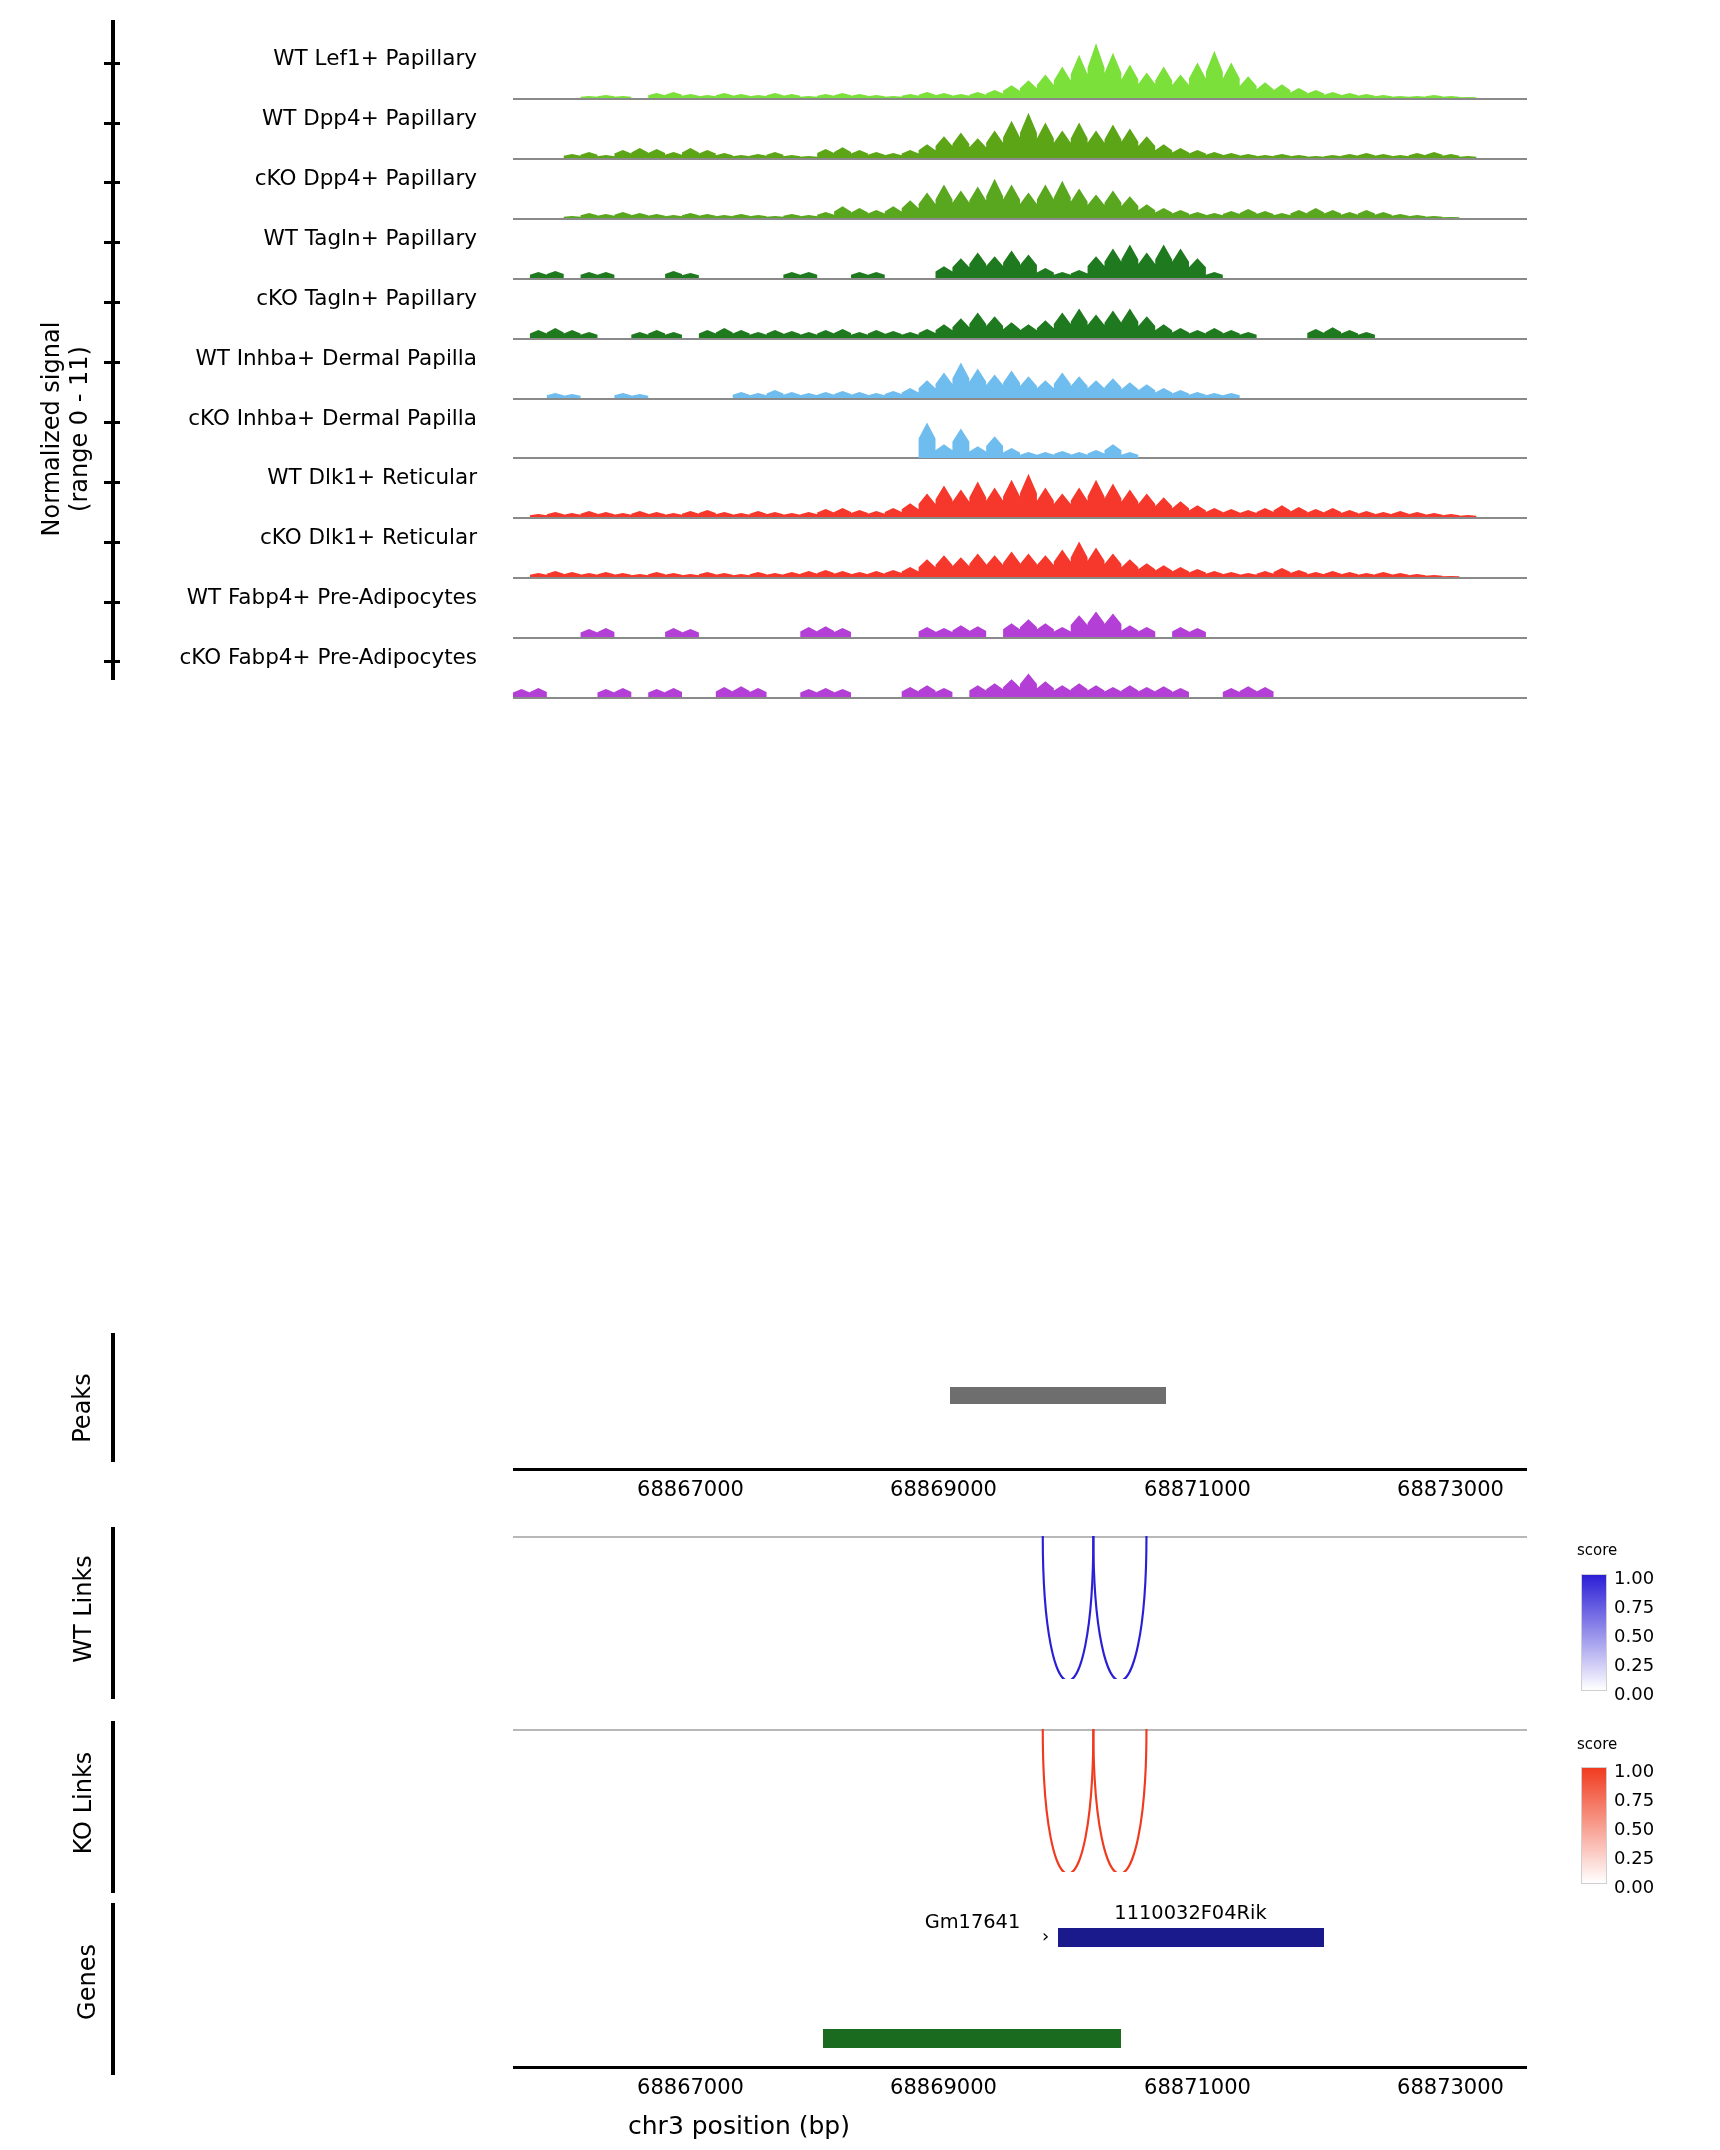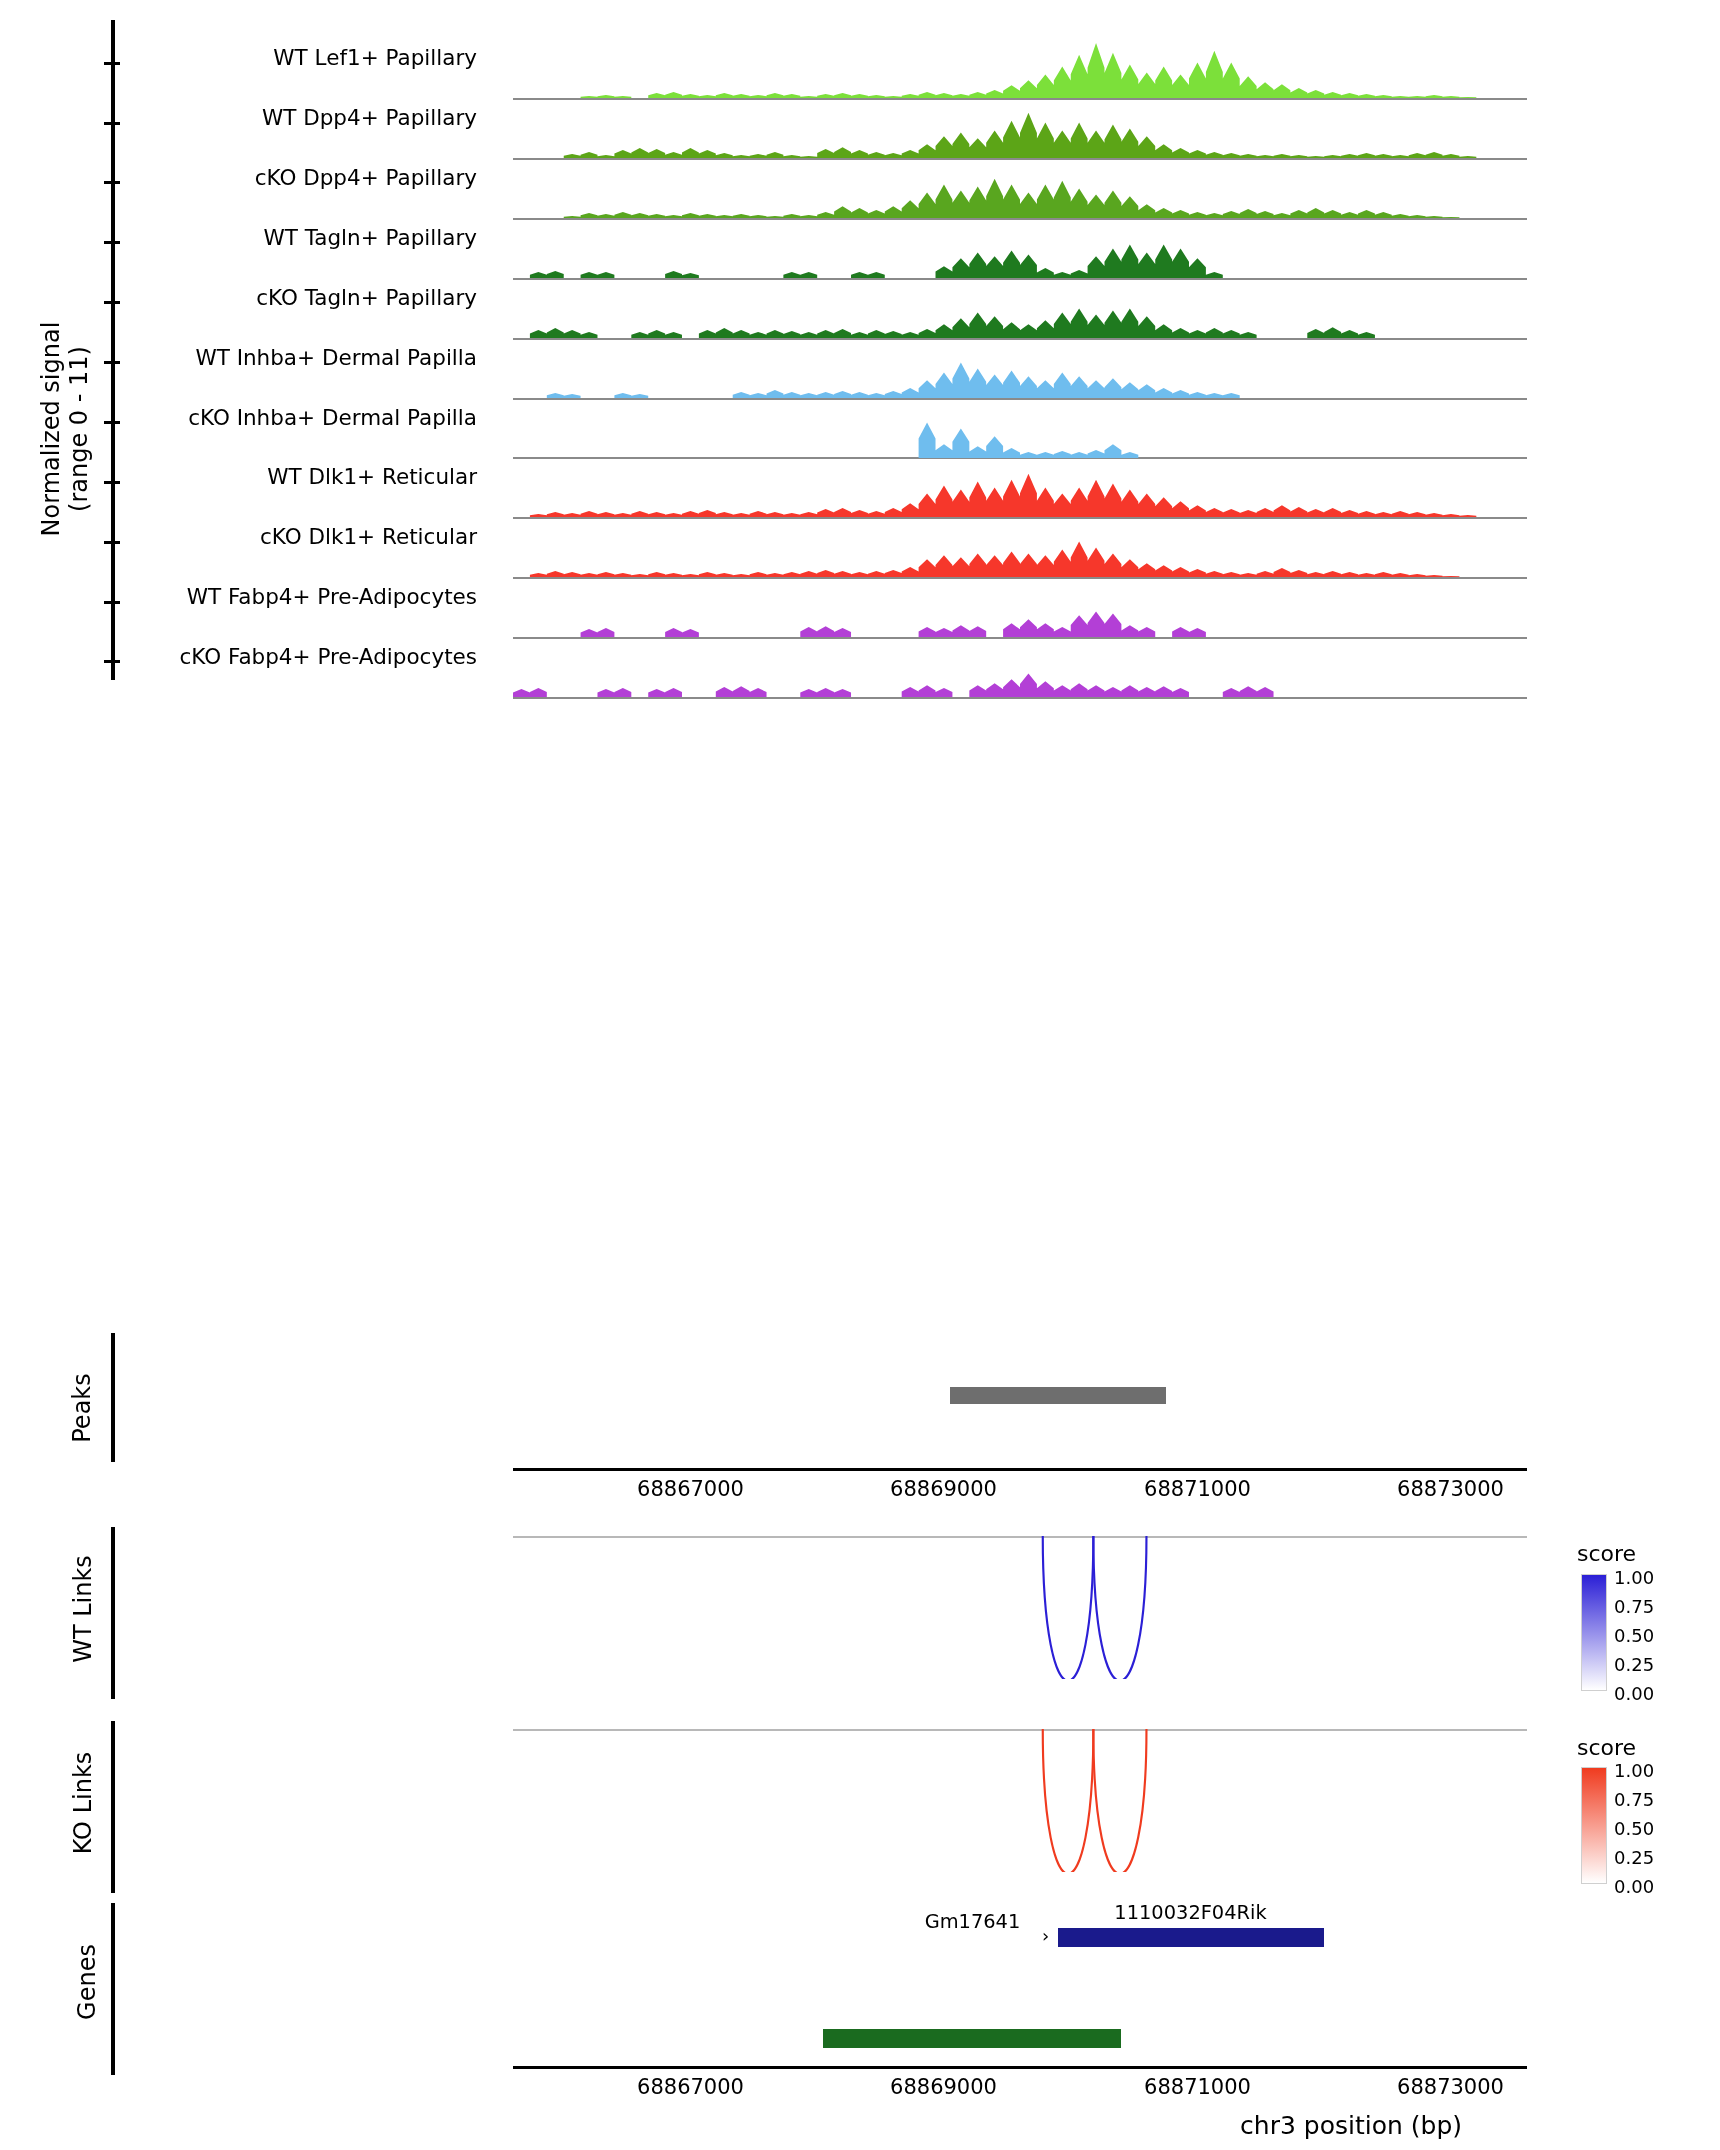--- a/index.html
+++ b/index.html
@@ -36,7 +36,7 @@
 
   .links-top { position:absolute; background:#b8b8b8; height:2.2px; }
 
-  .legend-title { position:absolute; font-size:22px; }
+  .legend-title { position:absolute; font-size:15px; }
   .legend-bar {
     position:absolute; width:24.4px; height:115px; border:0.7px solid #cfcfcf;
   }

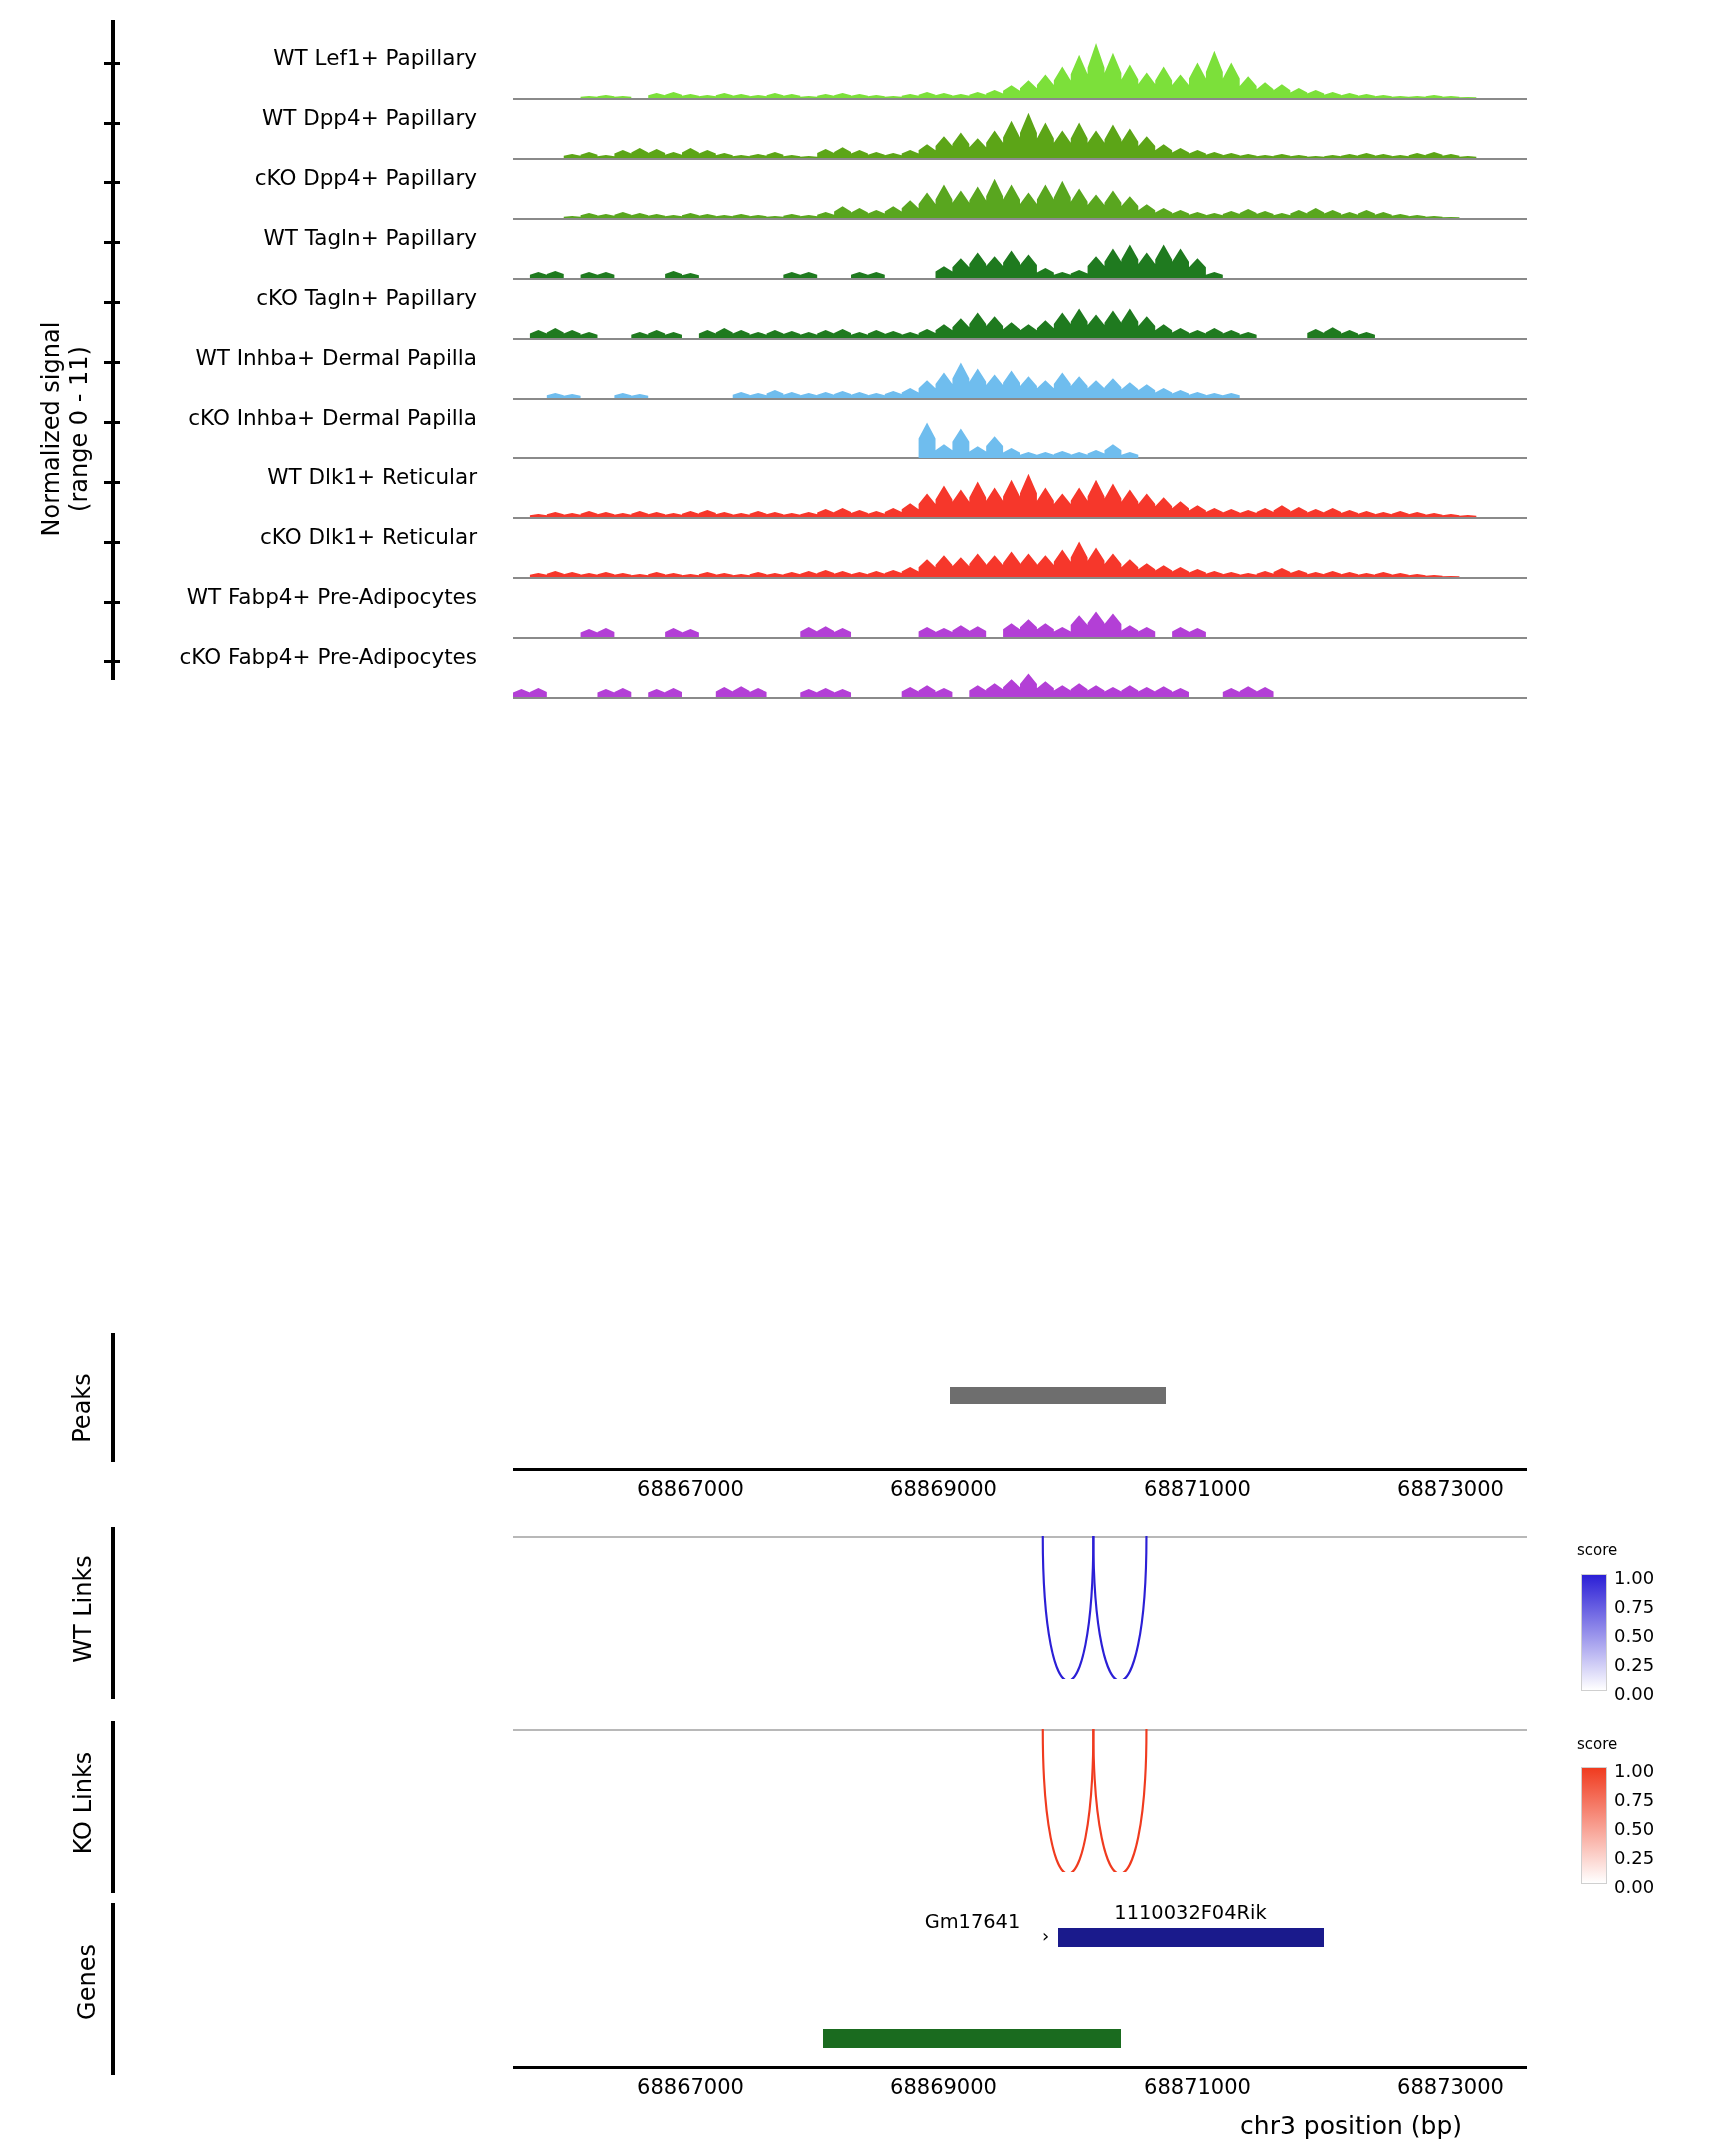--- a/index.html
+++ b/index.html
@@ -200,7 +200,7 @@
     <div class="xtick-lab" style="left:836px; top:2075px;">68869000</div>
     <div class="xtick-lab" style="left:1090px; top:2075px;">68871000</div>
     <div class="xtick-lab" style="left:1343px; top:2075px;">68873000</div>
-    <div class="xaxis-title" style="left: 0px; top: 2111px; width: 1462px; text-align: right; padding-left: 0px;">chr3 position (bp)</div>
+    <div class="xaxis-title" style="left: 0px; top: 2111px; width: 1462px; text-align: center; padding-left: 8px;">chr3 position (bp)</div>
   </div>
 
 

